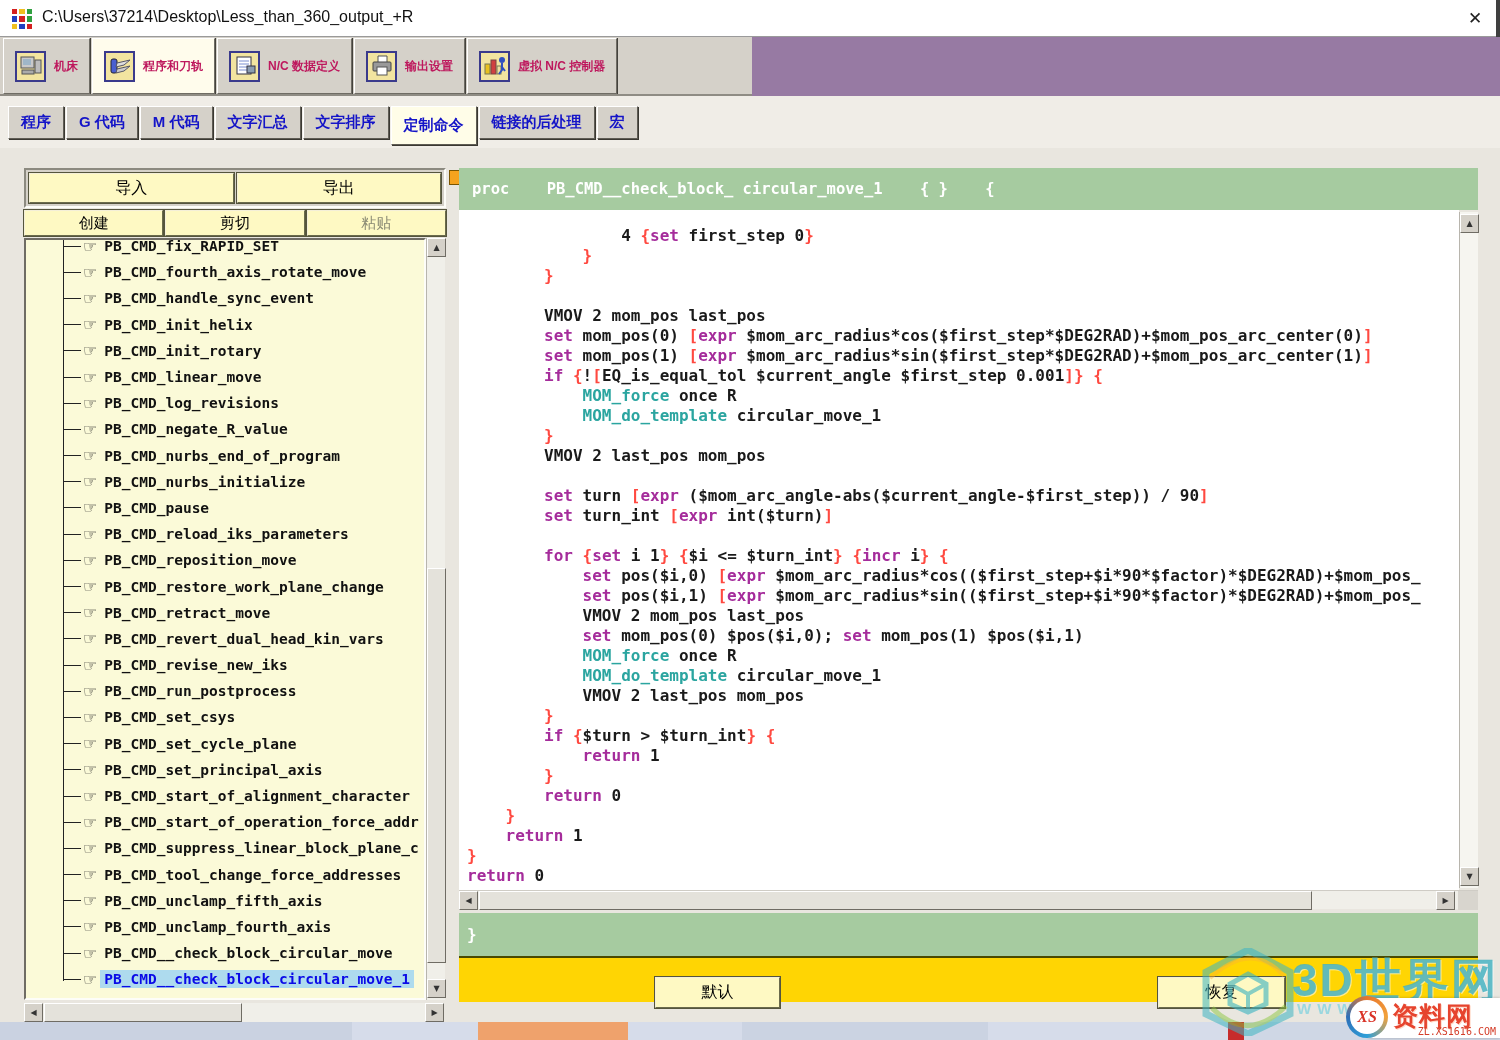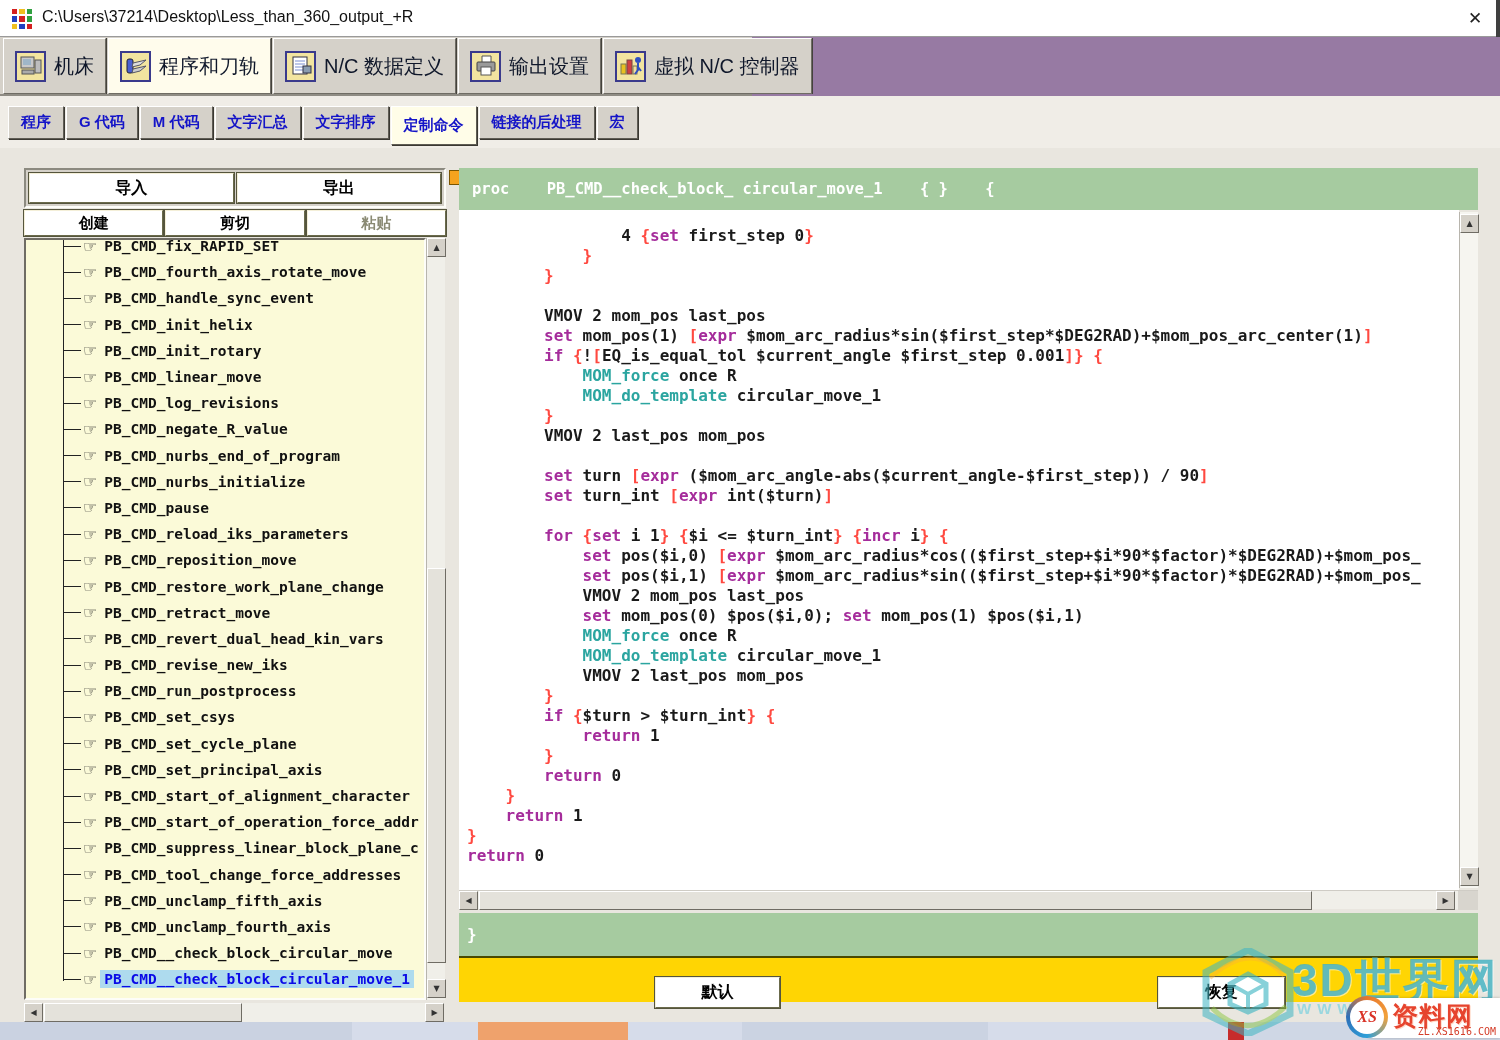--- a/index.html
+++ b/index.html
@@ -30,7 +30,7 @@
   .tab-icon { width:31px; height:31px; background:#F2E4A0; border:2px solid #3A3A8C; margin-right:8px;
               display:flex; align-items:center; justify-content:center; }
   .tab-icon svg { width:24px; height:24px; }
-  .tool-tab .tab-label { color:#0f172a; font-weight:normal; font-size:20px; white-space:nowrap; }
+  .tool-tab .tab-label { color:#be185d; font-weight:bold; font-size:12px; white-space:nowrap; }
 
   
   #navrow { position:absolute; left:0; top:96px; width:1500px; height:52px; background:#F0EDE7; }

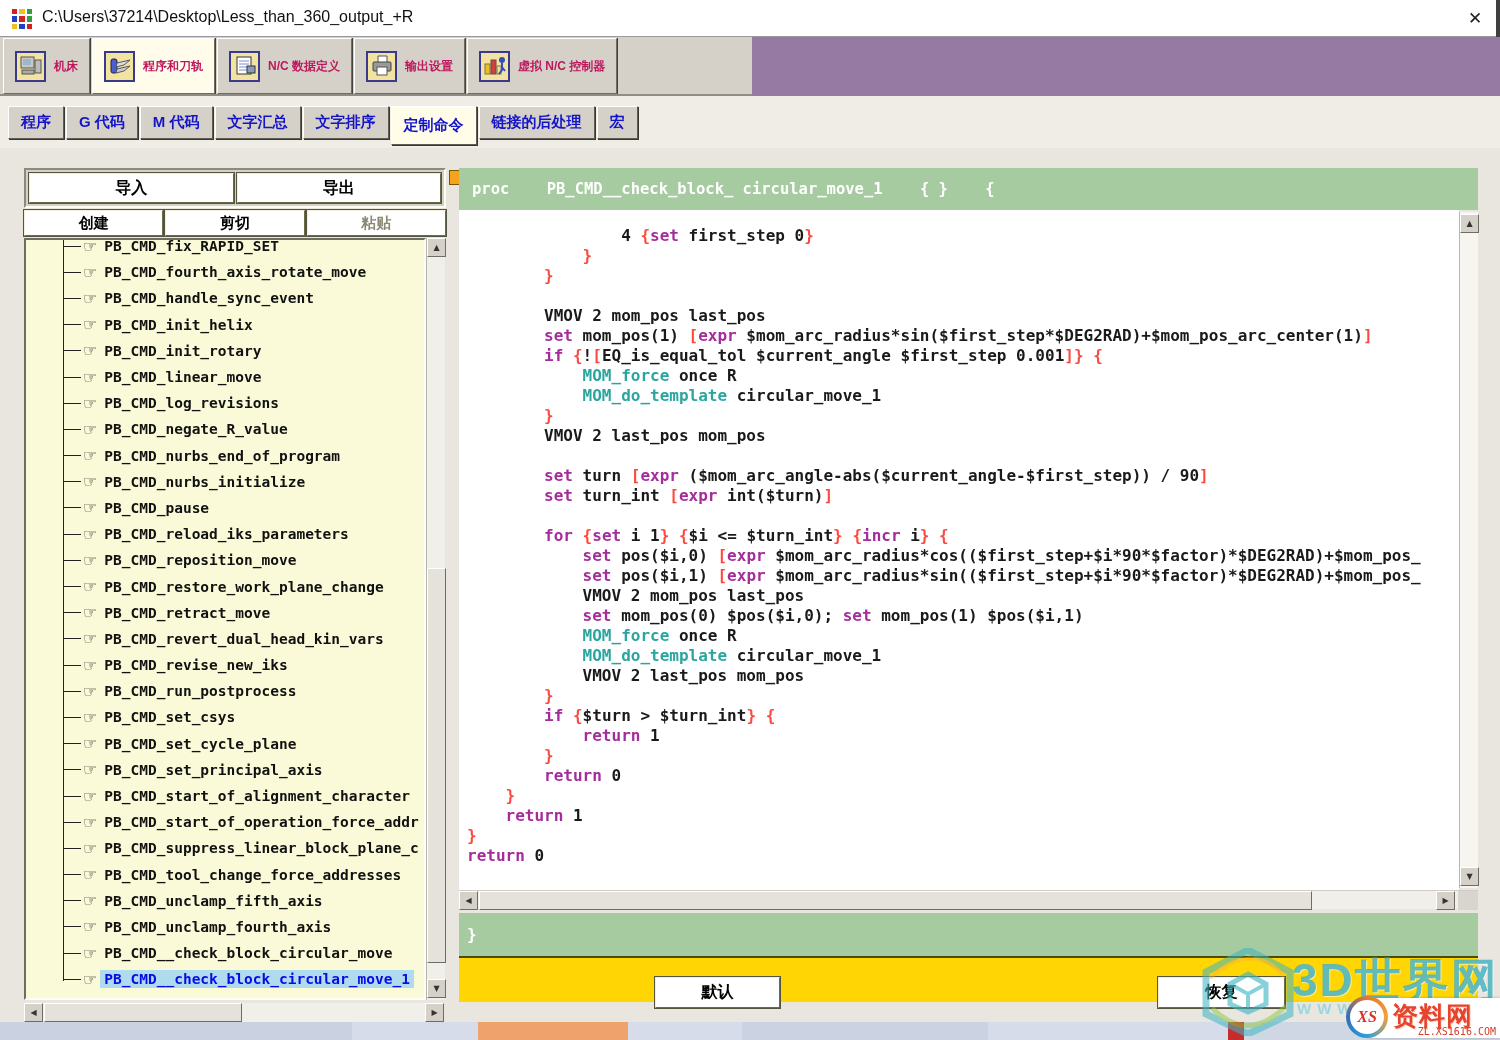--- a/index.html
+++ b/index.html
@@ -42,9 +42,9 @@
   .nav-tab.active { height:39px; background:#FFFDE8; }
 
   
-  .tanbtn { background:#ffffff; border-top:1px solid #F4EFD8; border-left:1px solid #F4EFD8;
+  .tanbtn { background:#fef9c3; border-top:1px solid #F4EFD8; border-left:1px solid #F4EFD8;
             border-right:1px solid #6B6B4C; border-bottom:1px solid #6B6B4C;
-            box-shadow:0 0 0 1px #55553D; color:#000; font-weight:bold; font-size:16px;
+            box-shadow:0 0 0 1px #55553D; color:#000; font-weight:normal; font-size:16px;
             display:flex; align-items:center; justify-content:center; }
   #impexp-group { position:absolute; left:24px; top:168px; width:422px; height:40px;
                   border:2px solid; border-color:#8C8A80 #FDFDF8 #FDFDF8 #8C8A80; background:#D5D1C9;

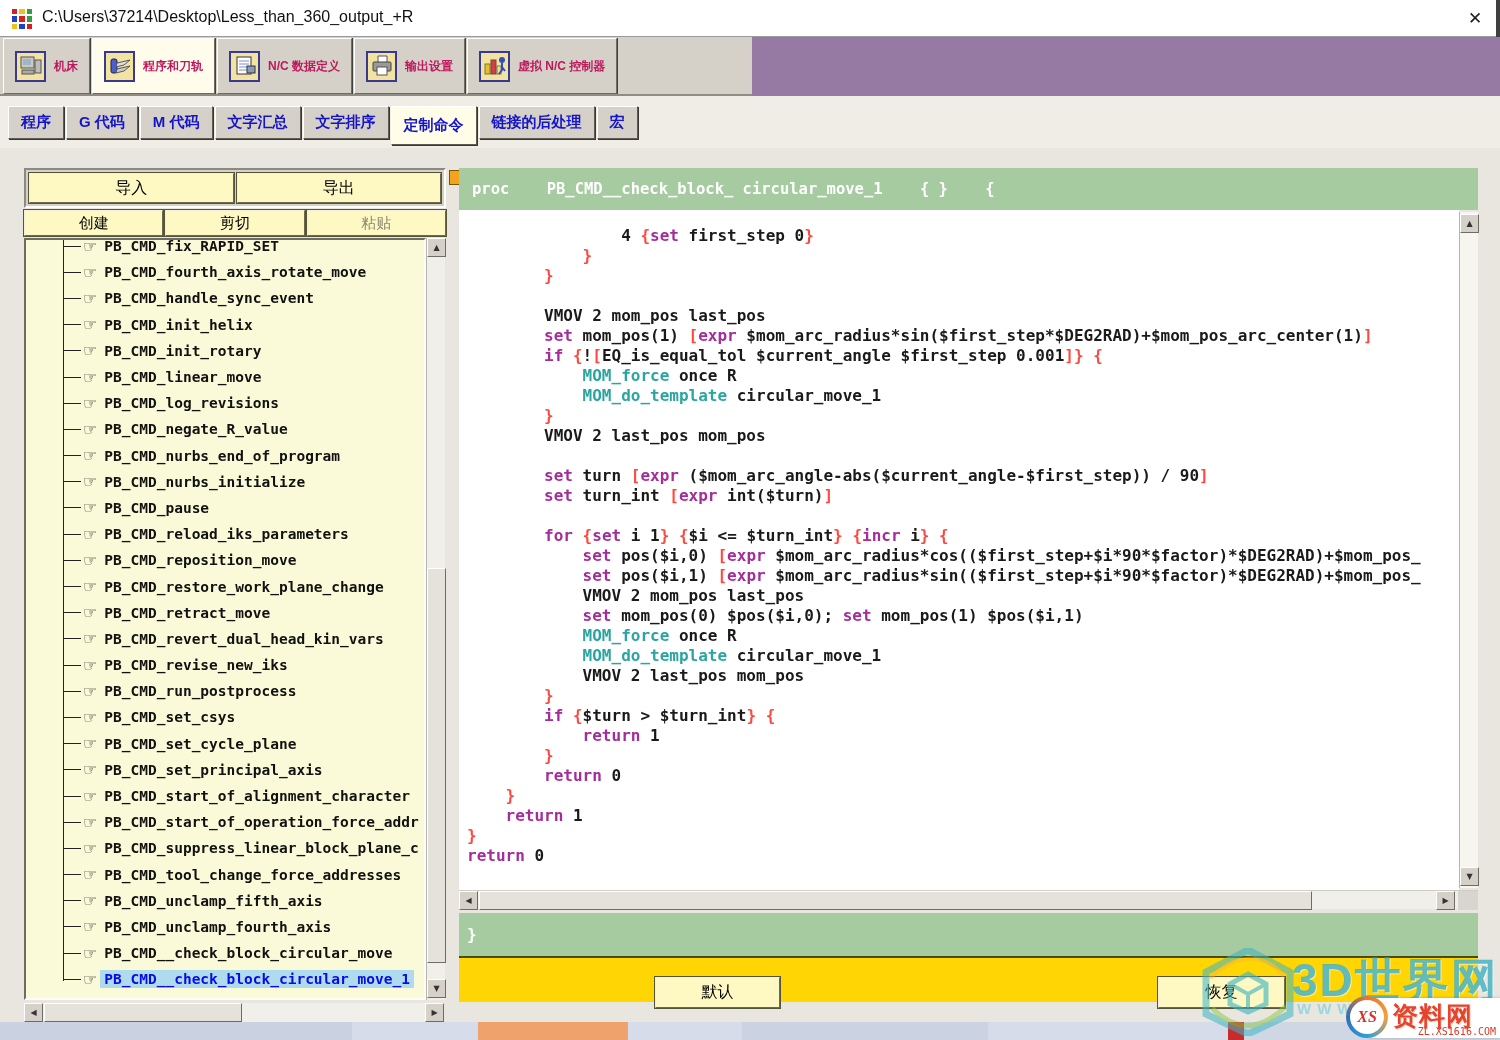--- a/index.html
+++ b/index.html
@@ -405,6 +405,7 @@
       <div class="ln"><span class="t">        </span><span class="r">}</span></div>
       <div class="ln">&nbsp;</div>
       <div class="ln"><span class="t">        VMOV 2 mom_pos last_pos</span></div>
+      <div class="ln"><span class="t">        </span><span class="k">set</span><span class="t"> mom_pos(0) </span><span class="r">[</span><span class="k">expr</span><span class="t"> $mom_arc_radius*cos($first_step*$DEG2RAD)+$mom_pos_arc_center(0)</span><span class="r">]</span></div>
       <div class="ln"><span class="t">        </span><span class="k">set</span><span class="t"> mom_pos(1) </span><span class="r">[</span><span class="k">expr</span><span class="t"> $mom_arc_radius*sin($first_step*$DEG2RAD)+$mom_pos_arc_center(1)</span><span class="r">]</span></div>
       <div class="ln"><span class="t">        </span><span class="k">if</span><span class="t"> </span><span class="r">{</span><span class="t">!</span><span class="r">[</span><span class="t">EQ_is_equal_tol $current_angle $first_step 0.001</span><span class="r">]}</span><span class="t"> </span><span class="r">{</span></div>
       <div class="ln"><span class="t">            </span><span class="m">MOM_force</span><span class="t"> once R</span></div>

